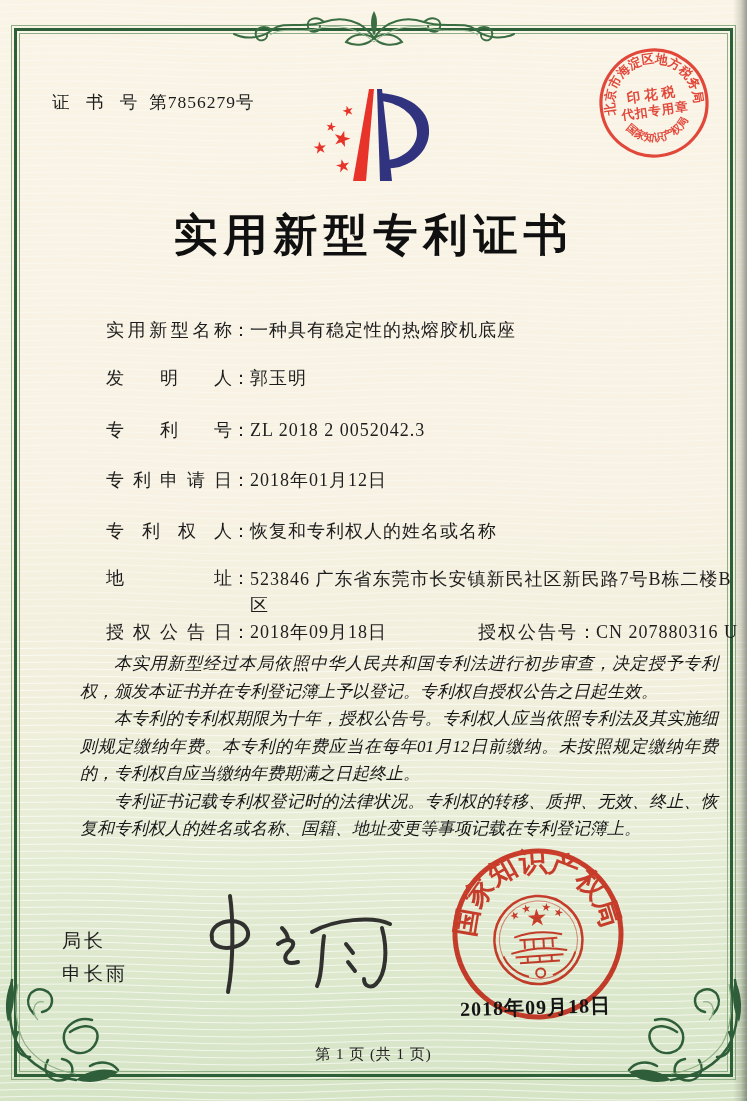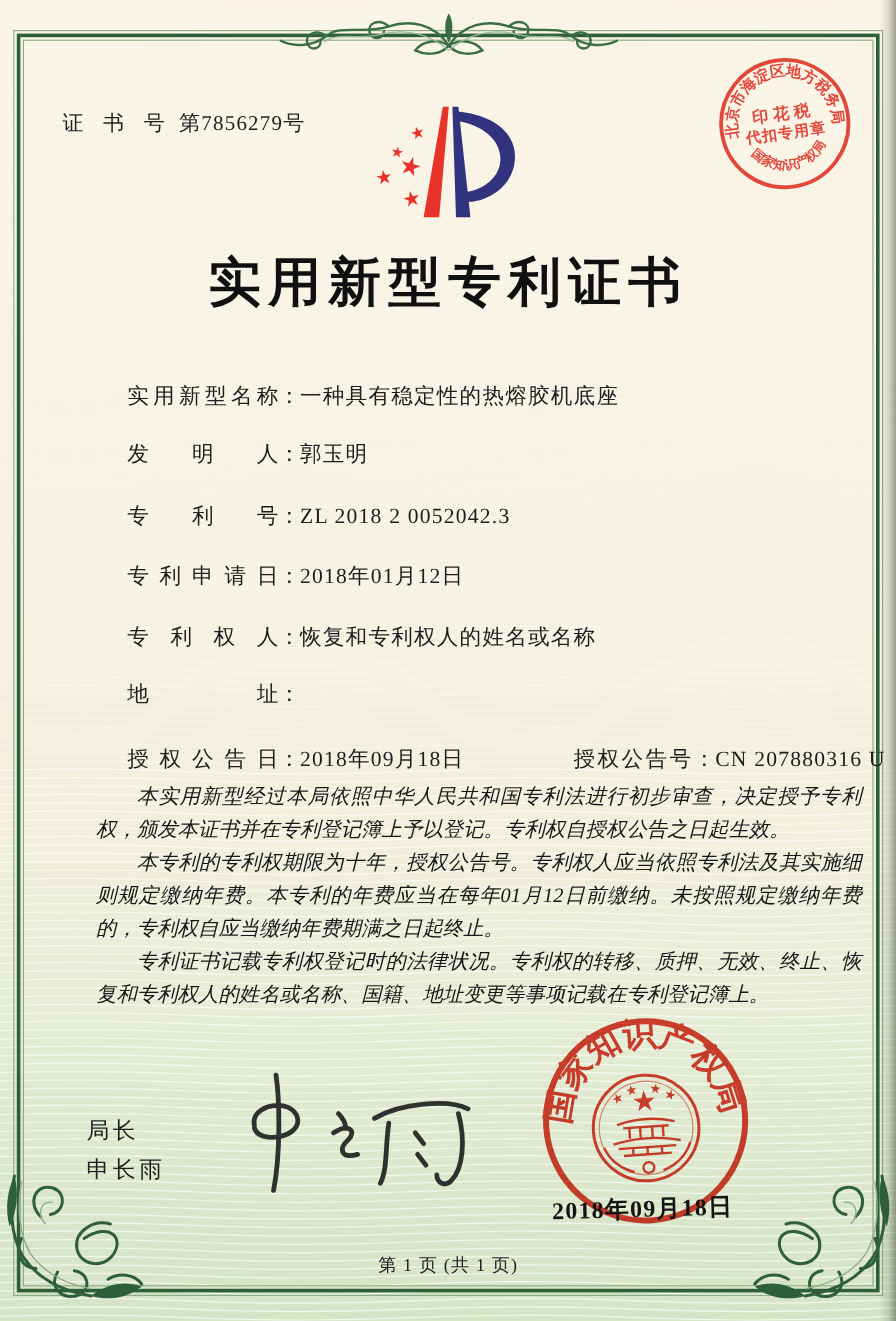--- a/index.html
+++ b/index.html
@@ -335,6 +335,7 @@
   <div class="field addr" style="top:566px">
     <span class="flabel">地址</span>
       <span class="fcolon">：</span>
+    <span class="fvalue">523846 广东省东莞市长安镇新民社区新民路7号B栋二楼B区</span>
   </div>
   <div class="field" style="top:620px">
     <span class="flabel">授权公告日</span>

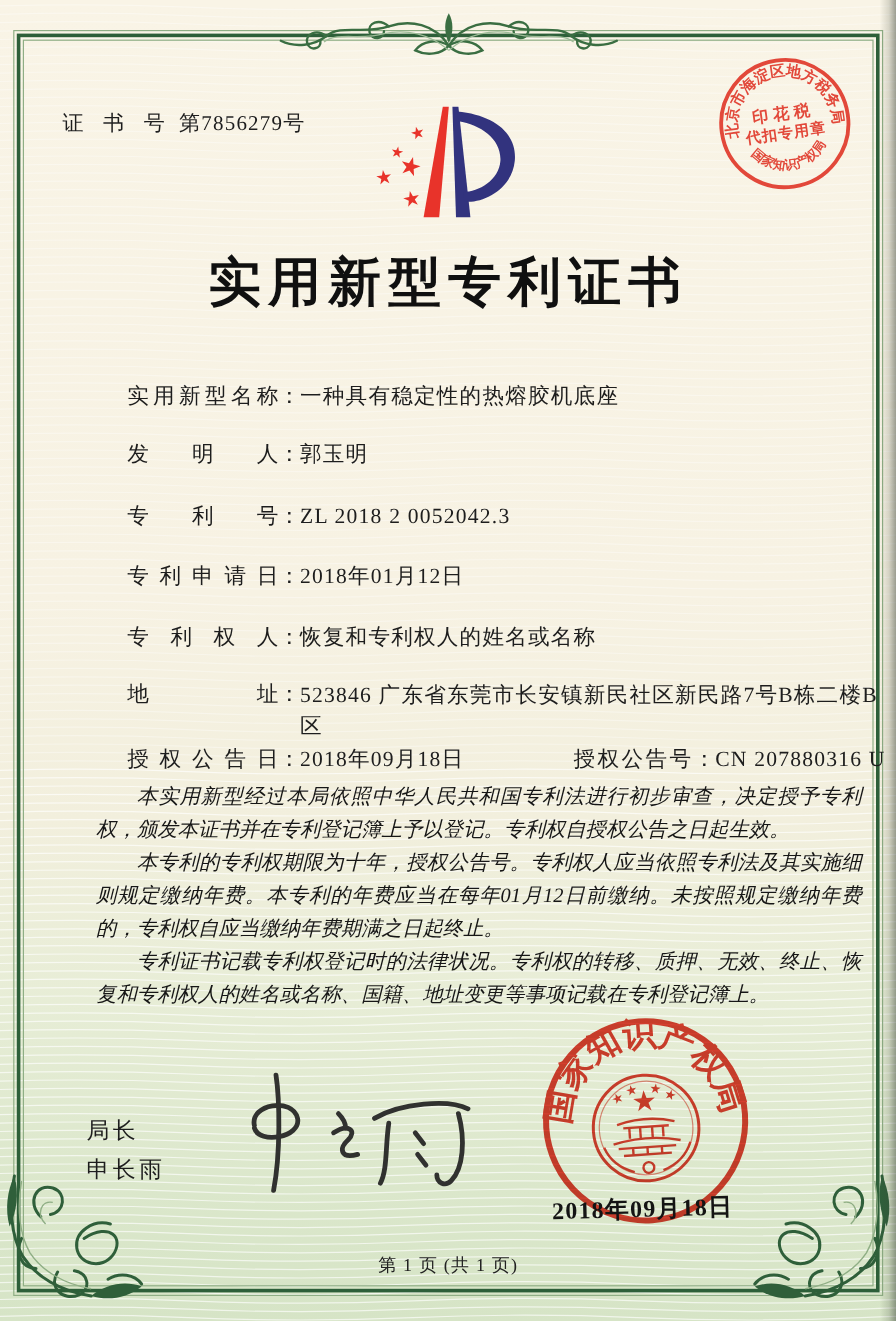--- a/index.html
+++ b/index.html
@@ -43,7 +43,7 @@
     text-align:justify;font-style:italic;color:#161616;margin-left:24px;}
   .legal p{margin:0;text-indent:2em;}
   
-  .signer{position:absolute;left:72px;top:926px;font-size:19px;line-height:33px;letter-spacing:3px;}
+  .signer{position:absolute;left:62px;top:926px;font-size:19px;line-height:33px;letter-spacing:3px;font-family:Liberation Mono, monospace;}
   .signature{position:absolute;left:178px;top:886px;}
   .seal{position:absolute;left:448px;top:844px;mix-blend-mode:multiply;opacity:.95;}
   .seal-date{position:absolute;left:460px;top:994px;font-size:20px;font-weight:600;letter-spacing:1px;

